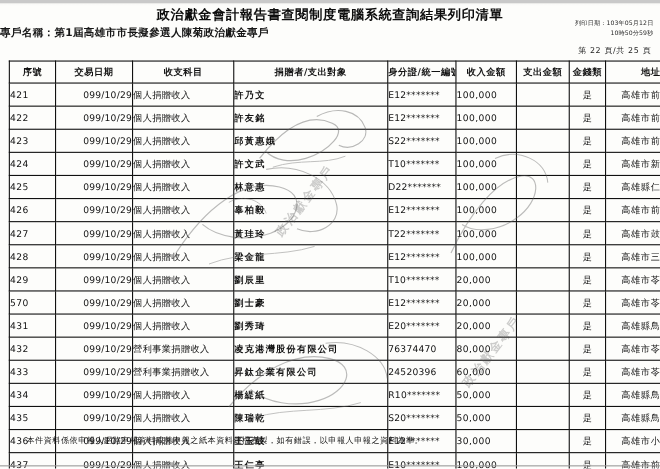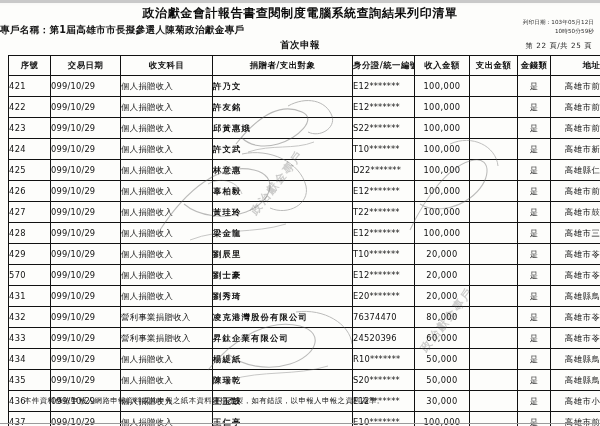--- a/index.html
+++ b/index.html
@@ -169,7 +169,6 @@
   <div class="header">
     <div class="doc-title">政治獻金會計報告書查閱制度電腦系統查詢結果列印清單</div>
     <div class="doc-subtitle">專戶名稱：第1屆高雄市市長擬參選人陳菊政治獻金專戶</div>
-    <div class="doc-subsubtitle">首次申報</div>
 
     <div class="print-meta">
       <div>列印日期：103年05月12日</div>

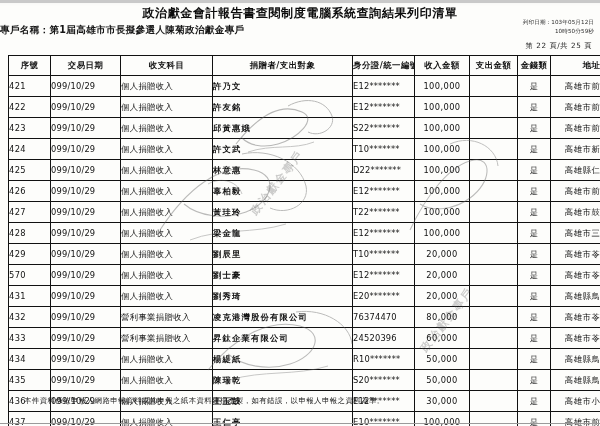--- a/index.html
+++ b/index.html
@@ -107,7 +107,7 @@
     margin-left: 39px;
   }
   td.c-seq      { letter-spacing: 0.4px; }
-  td.c-date     { text-align: left; letter-spacing: 0.2px; }
+  td.c-date     { text-align: right; letter-spacing: 0.2px; }
   td.c-subject  { text-align: left; letter-spacing: 0.4px; }
   td.c-donor    { text-align: left;   padding-left: 14px; letter-spacing: 1.2px; font-weight: 700;}
   td.c-id       { text-align: left;   padding-left: 7px; letter-spacing: 0.2px; }

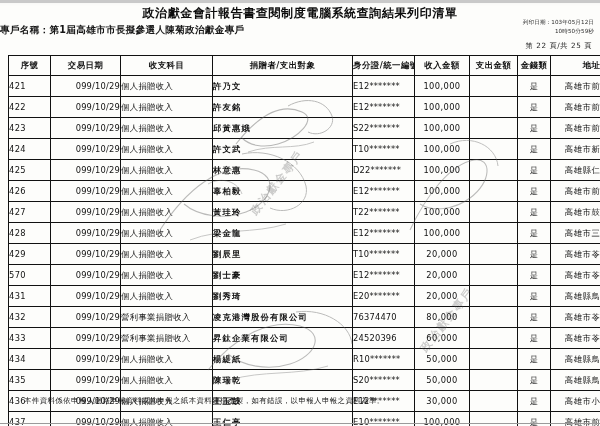--- a/index.html
+++ b/index.html
@@ -111,7 +111,7 @@
   td.c-subject  { text-align: left; letter-spacing: 0.4px; }
   td.c-donor    { text-align: left;   padding-left: 14px; letter-spacing: 1.2px; font-weight: 700;}
   td.c-id       { text-align: left;   padding-left: 7px; letter-spacing: 0.2px; }
-  td.c-in       { text-align: center;  padding-right: 9px; letter-spacing: 0.4px; }
+  td.c-in       { text-align: left;  padding-right: 9px; letter-spacing: 0.4px; }
   td.c-out      { text-align: right;  padding-right: 9px; }
   td.c-kind     { text-align: center; }
   td.c-addr     { text-align: center; letter-spacing: 0.6px; }

